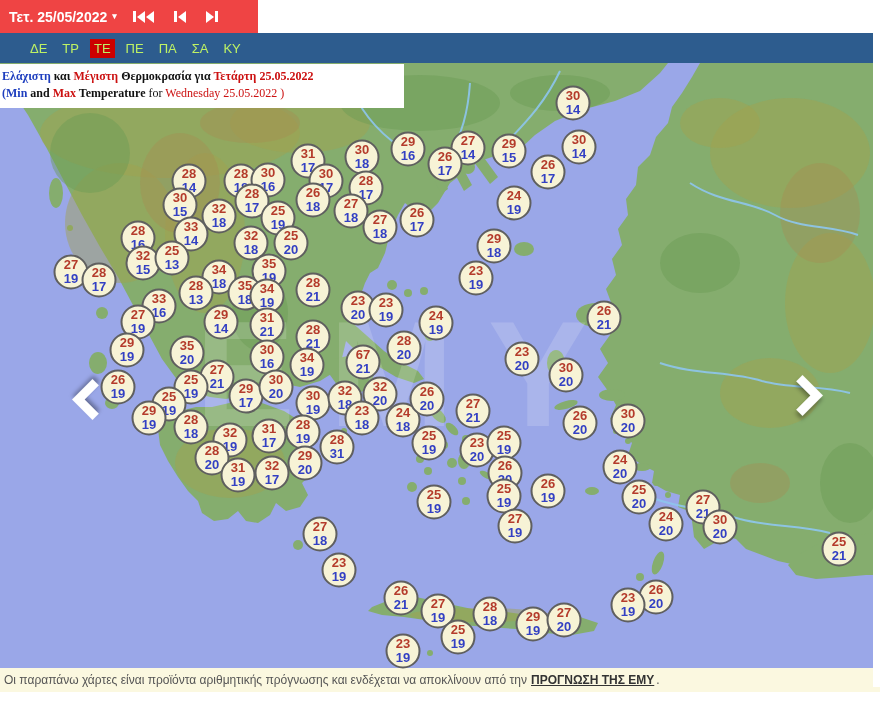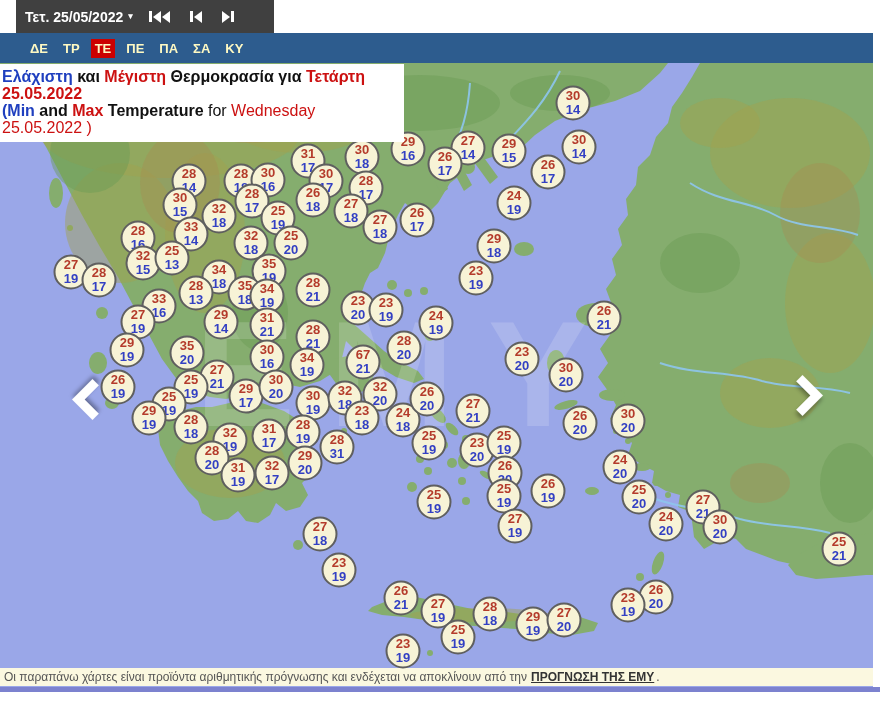--- a/index.html
+++ b/index.html
@@ -7,7 +7,7 @@
         font-family:"Liberation Sans",sans-serif;}
   
   .topbar{position:absolute;left:0;top:0;width:880px;height:33px;background:#fff;}
-  .topbar-left{position:absolute;left:16px;top:0;width:258px;height:33px;background:#404040;
+  .topbar-left{position:absolute;left:0;top:0;width:258px;height:33px;background:#ef4444;
                display:flex;align-items:center;color:#fff;}
   .date-btn{display:flex;align-items:center;gap:5px;padding-left:9px;font-size:14px;font-weight:bold;cursor:pointer;}
   .caret{font-size:9px;line-height:9px;}

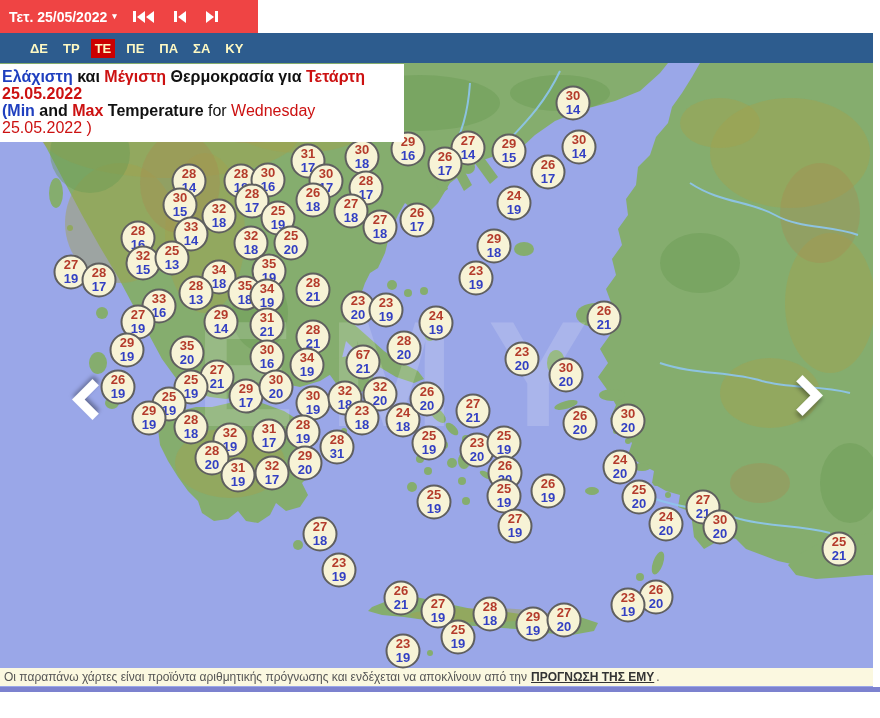--- a/index.html
+++ b/index.html
@@ -18,7 +18,7 @@
   .trir{width:0;height:0;border-top:6px solid transparent;border-bottom:6px solid transparent;border-left:8px solid #fff;display:inline-block;}
   .daysbar{position:absolute;left:0;top:33px;width:873px;height:30px;background:#2d5c8e;
            display:flex;align-items:center;padding-left:26px;box-sizing:border-box;}
-  .day{color:#fef9c3;font-weight:bold;font-size:13px;padding:2px 4px;margin-right:7px;cursor:pointer;}
+  .day{color:#bef264;font-weight:normal;font-size:13px;padding:2px 4px;margin-right:7px;cursor:pointer;}
   .day.active{background:#cc0000;}
   
   .map{position:absolute;left:0;top:63px;width:880px;height:624px;overflow:hidden;background:#9aa7e8;}

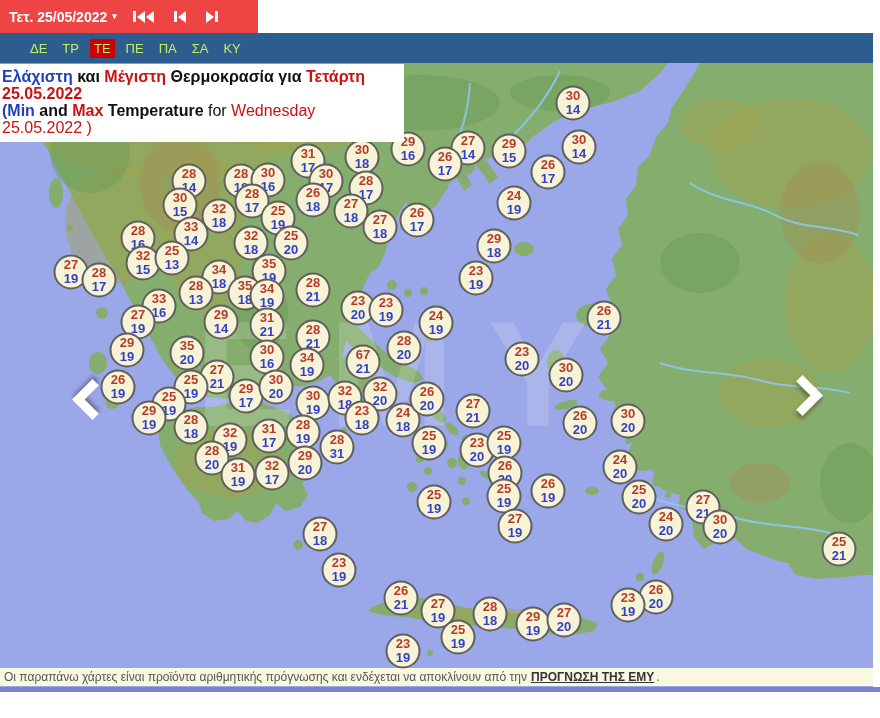--- a/index.html
+++ b/index.html
@@ -29,7 +29,7 @@
   .titlebox{position:absolute;left:0;top:1px;width:404px;background:#fff;z-index:3;
             padding:4px 6px 6px 2px;box-sizing:border-box;}
   .t1{font-size:13px;color:#000;margin:0 0 2px 0;}
-  .t2,.t3{font-size:16px;margin:0;line-height:17px;}
+  .t2,.t3{font-size:12px;margin:0;line-height:17px;font-family:Liberation Serif, serif;}
   
   .st{position:absolute;z-index:2;width:35px;height:35px;border-radius:50%;
       background:#f7f3d6;border:2px solid #5f5f5f;box-sizing:border-box;

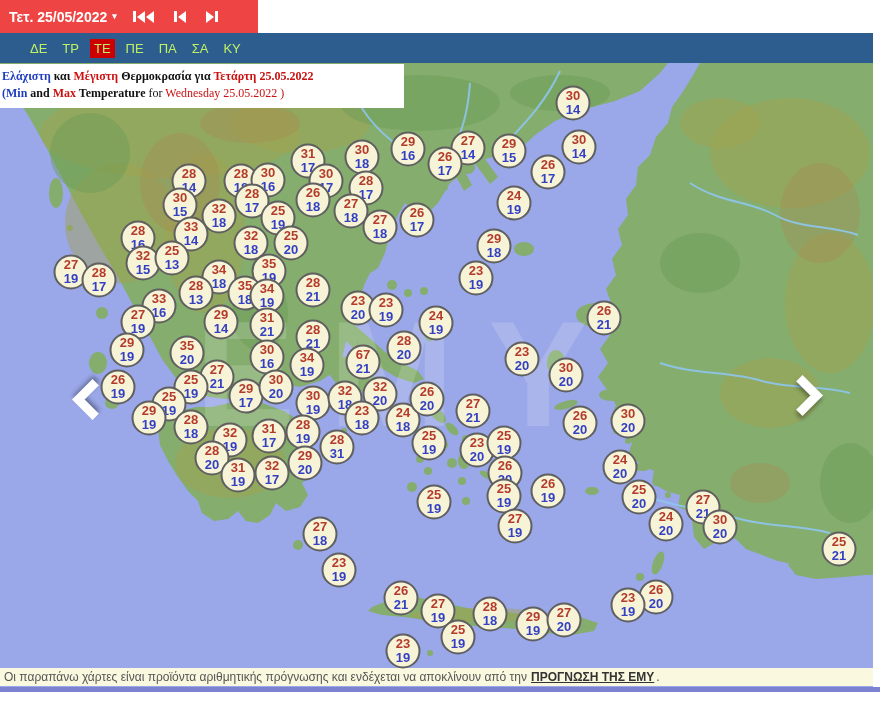--- a/index.html
+++ b/index.html
@@ -43,7 +43,7 @@
   .chev.right{left:788px;top:318px;transform:rotate(45deg);}
   
   .sep{position:absolute;left:0;top:687px;width:880px;height:5px;background:#7c82cf;}
-  .footer{position:absolute;left:0;top:668px;width:880px;height:18px;background:#fbf8e0;
+  .footer{position:absolute;left:0;top:668px;width:880px;height:24px;background:#fbf8e0;
           display:flex;align-items:center;font-size:12px;color:#555;padding-left:4px;box-sizing:border-box;}
   .footer .lnk{color:#333;font-weight:bold;text-decoration:underline;margin:0 2px 0 4px;cursor:pointer;}
 </style>

